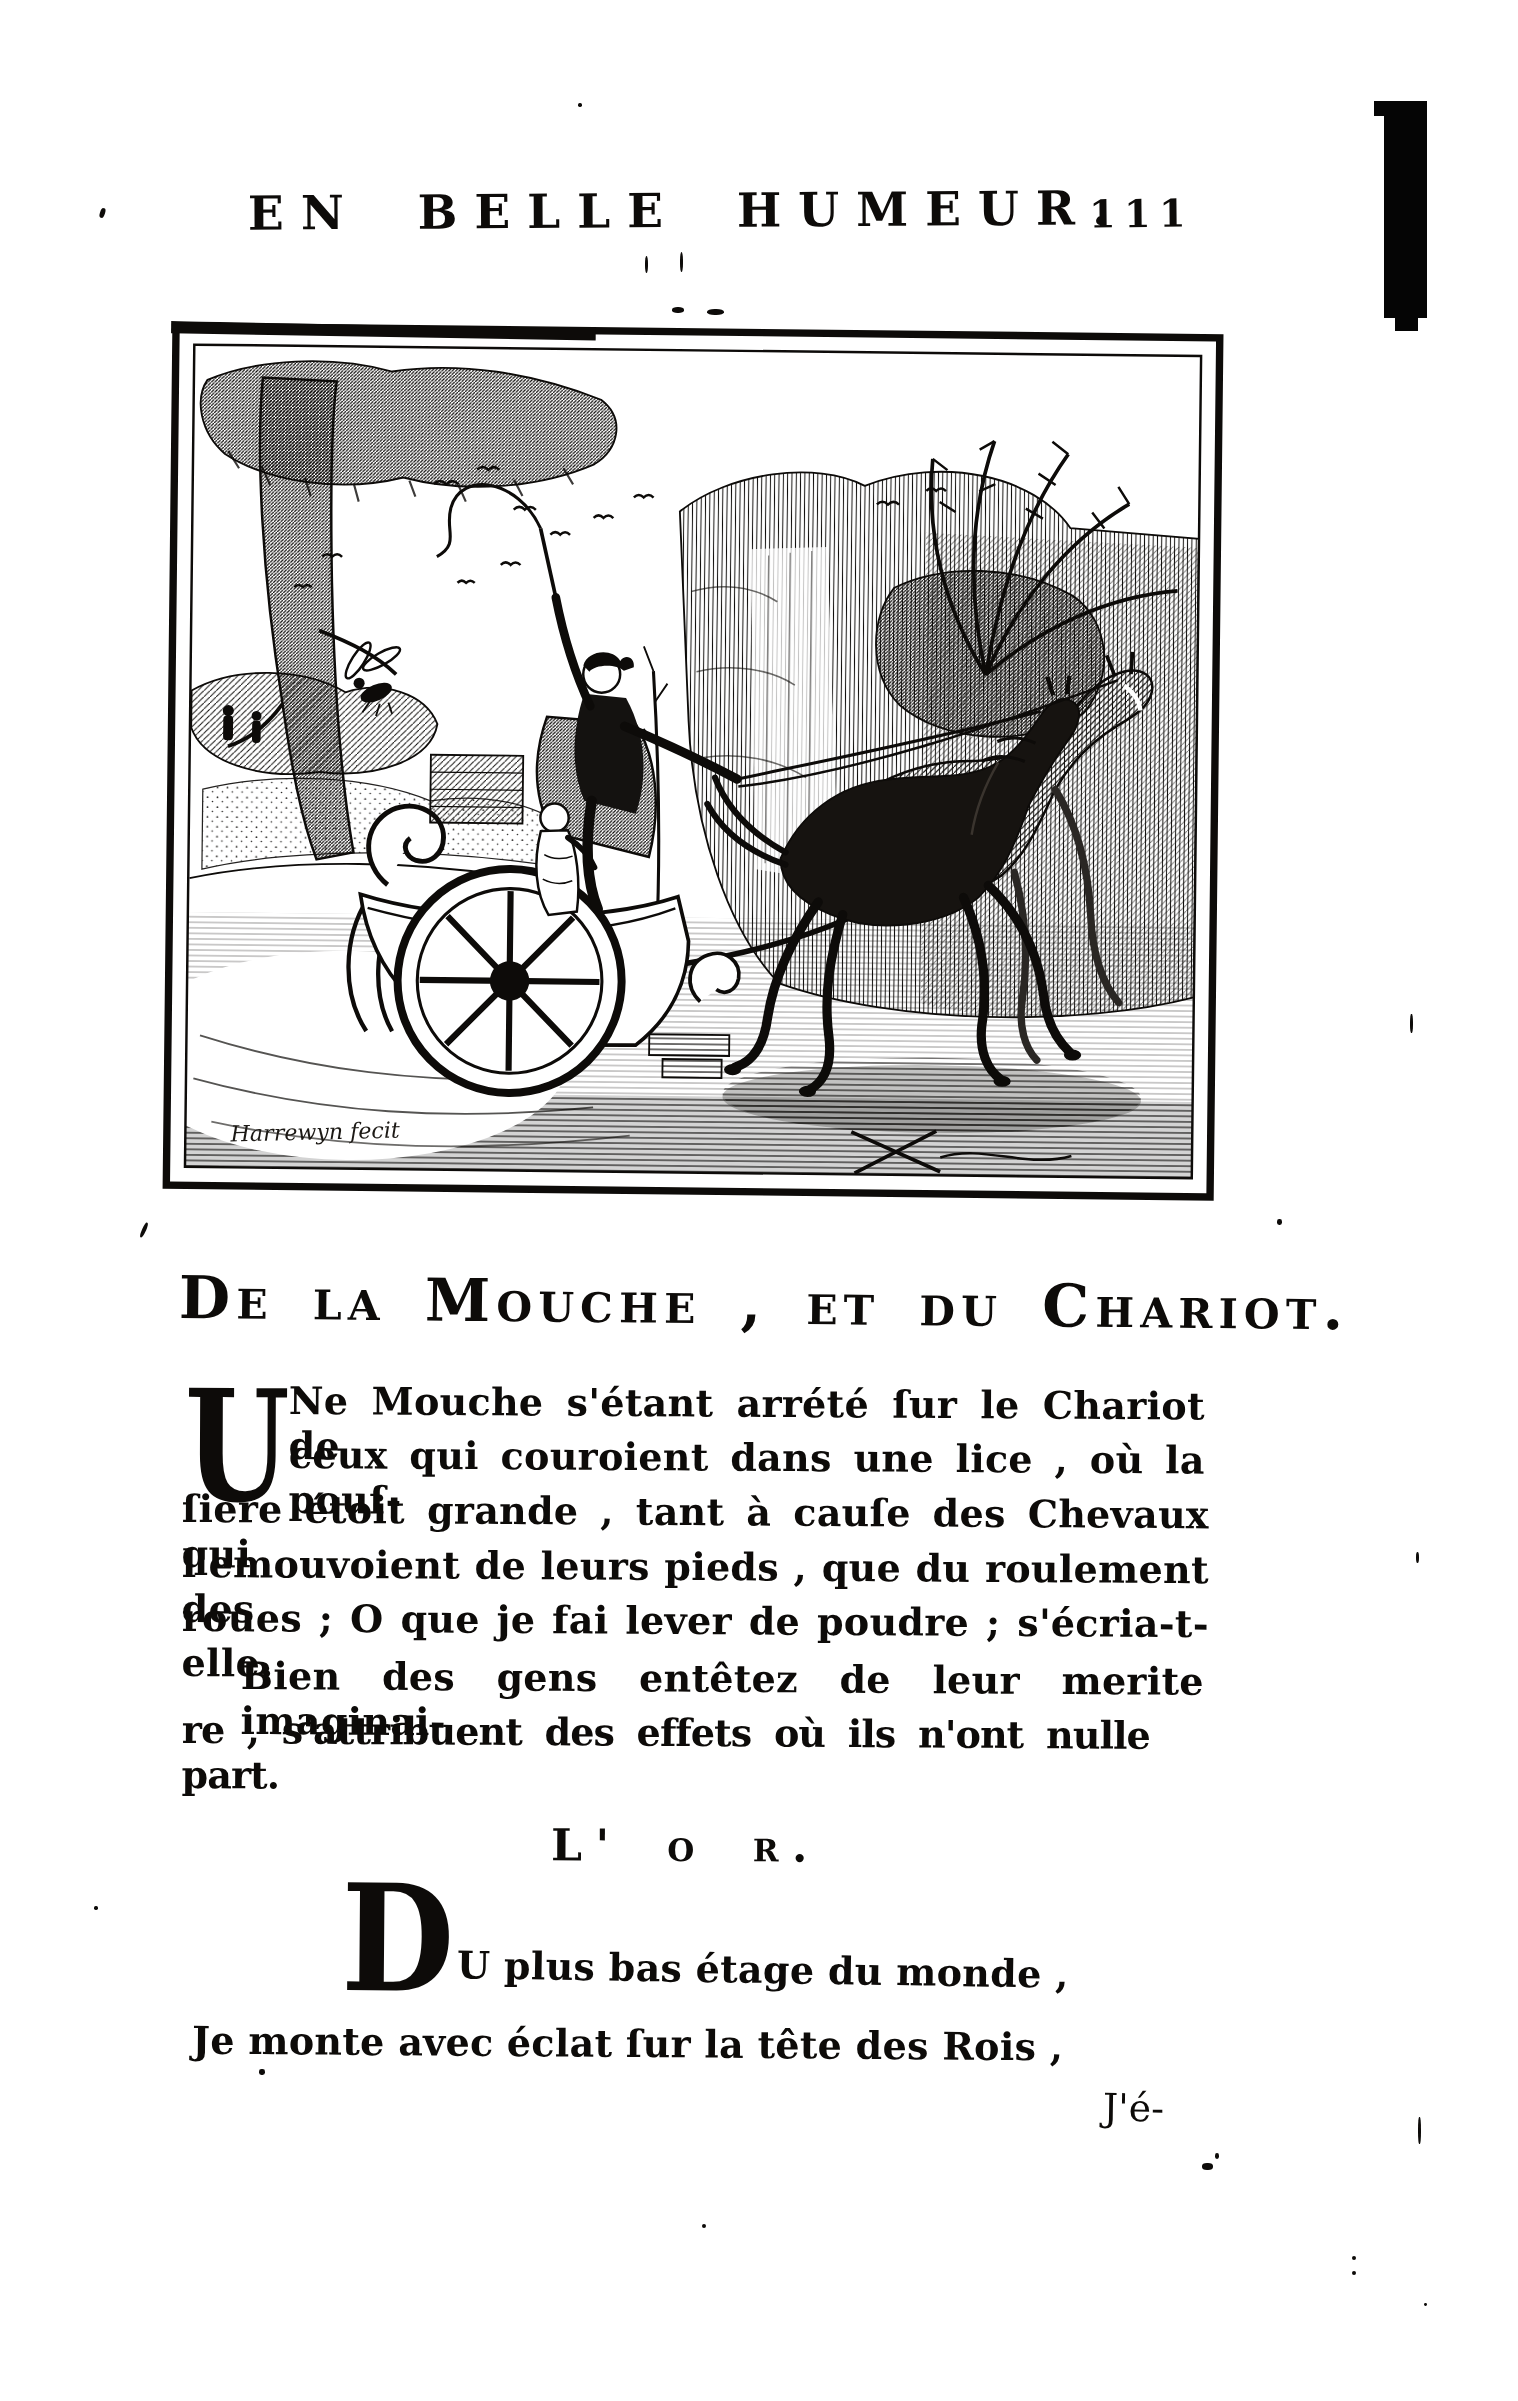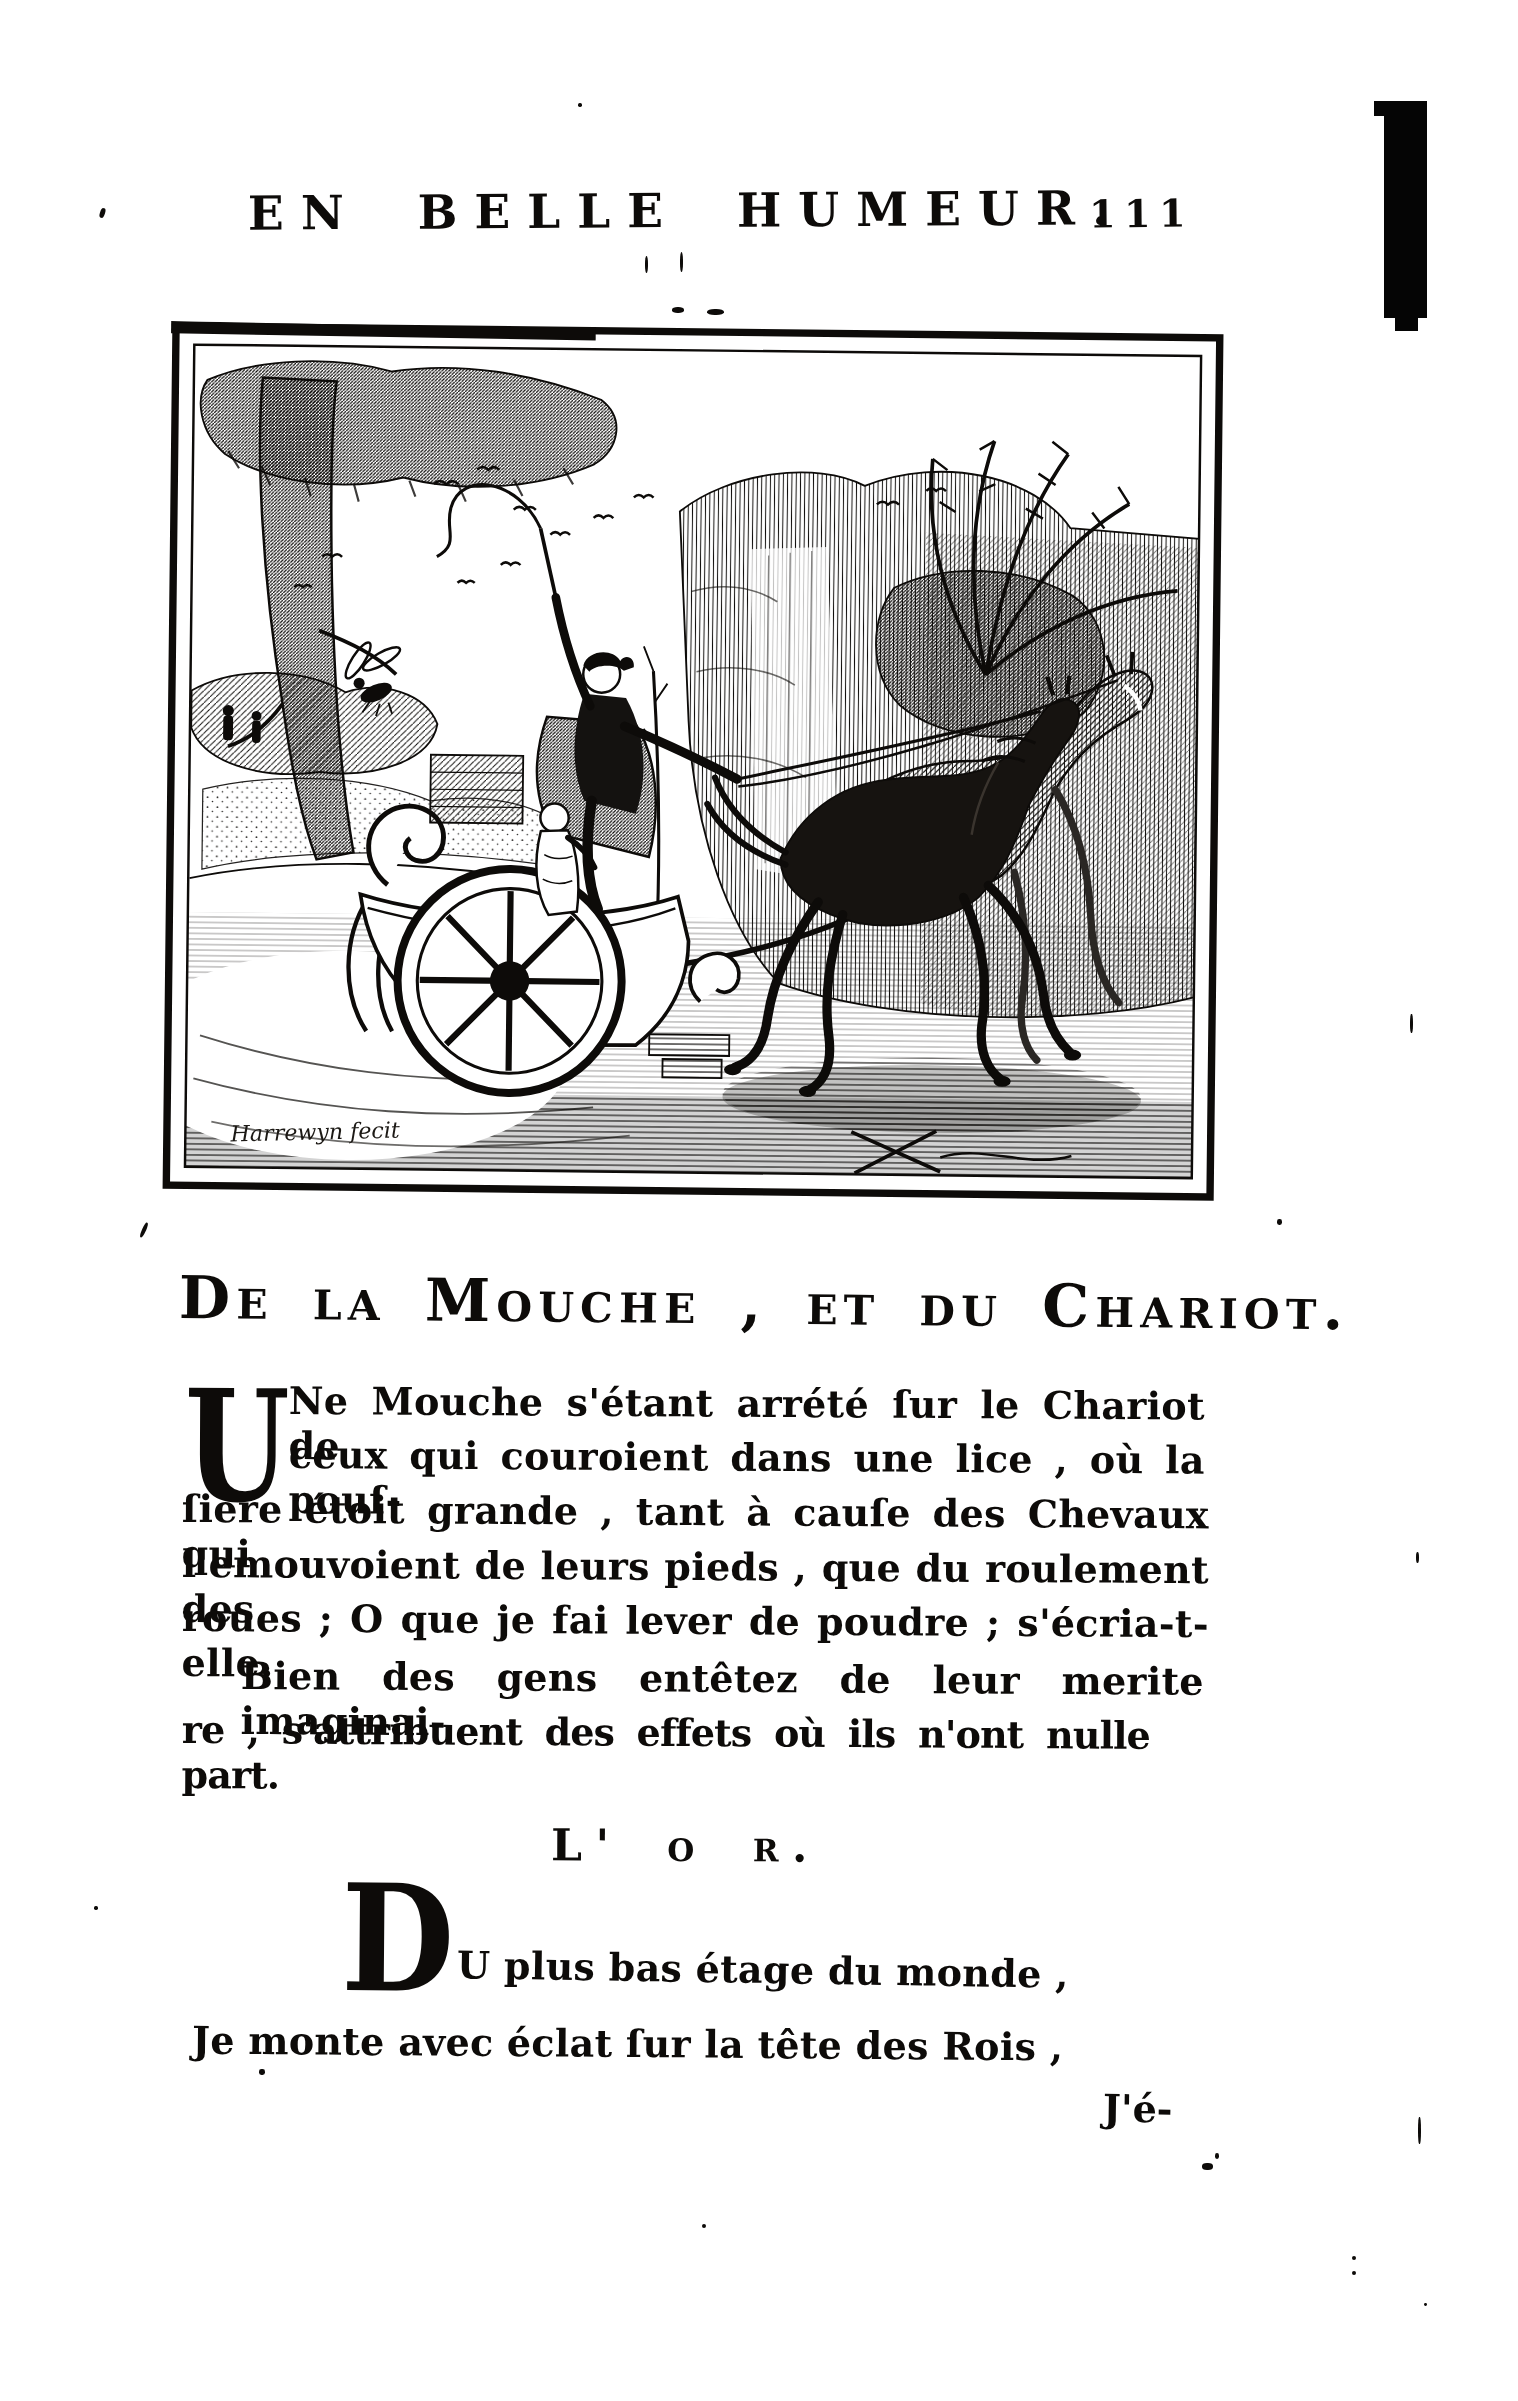--- a/index.html
+++ b/index.html
@@ -75,7 +75,7 @@
   #poem-line2{left:192px;top:2021px;transform:rotate(0.45deg);}
   .catchword{
     position:absolute;left:1103px;top:2086px;
-    font-size:38px;font-weight:bold;
+    font-size:38px;font-weight:normal;
     transform:rotate(0.8deg);
   }
   

